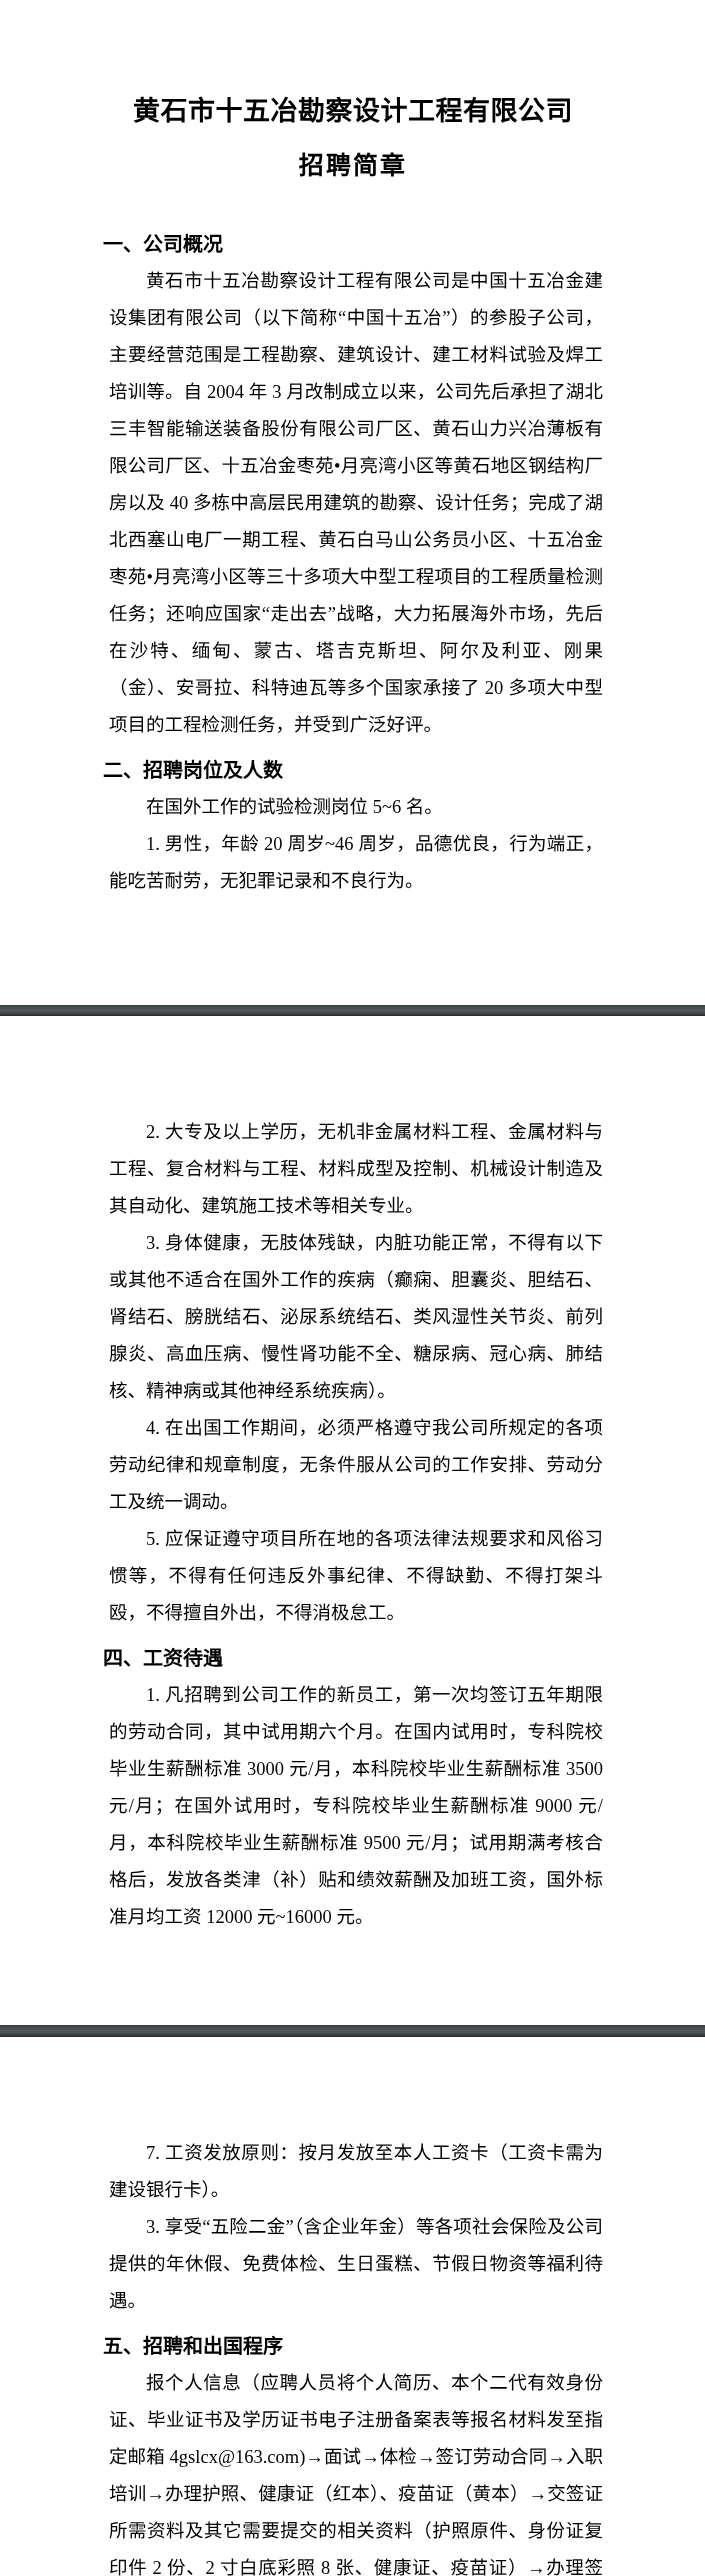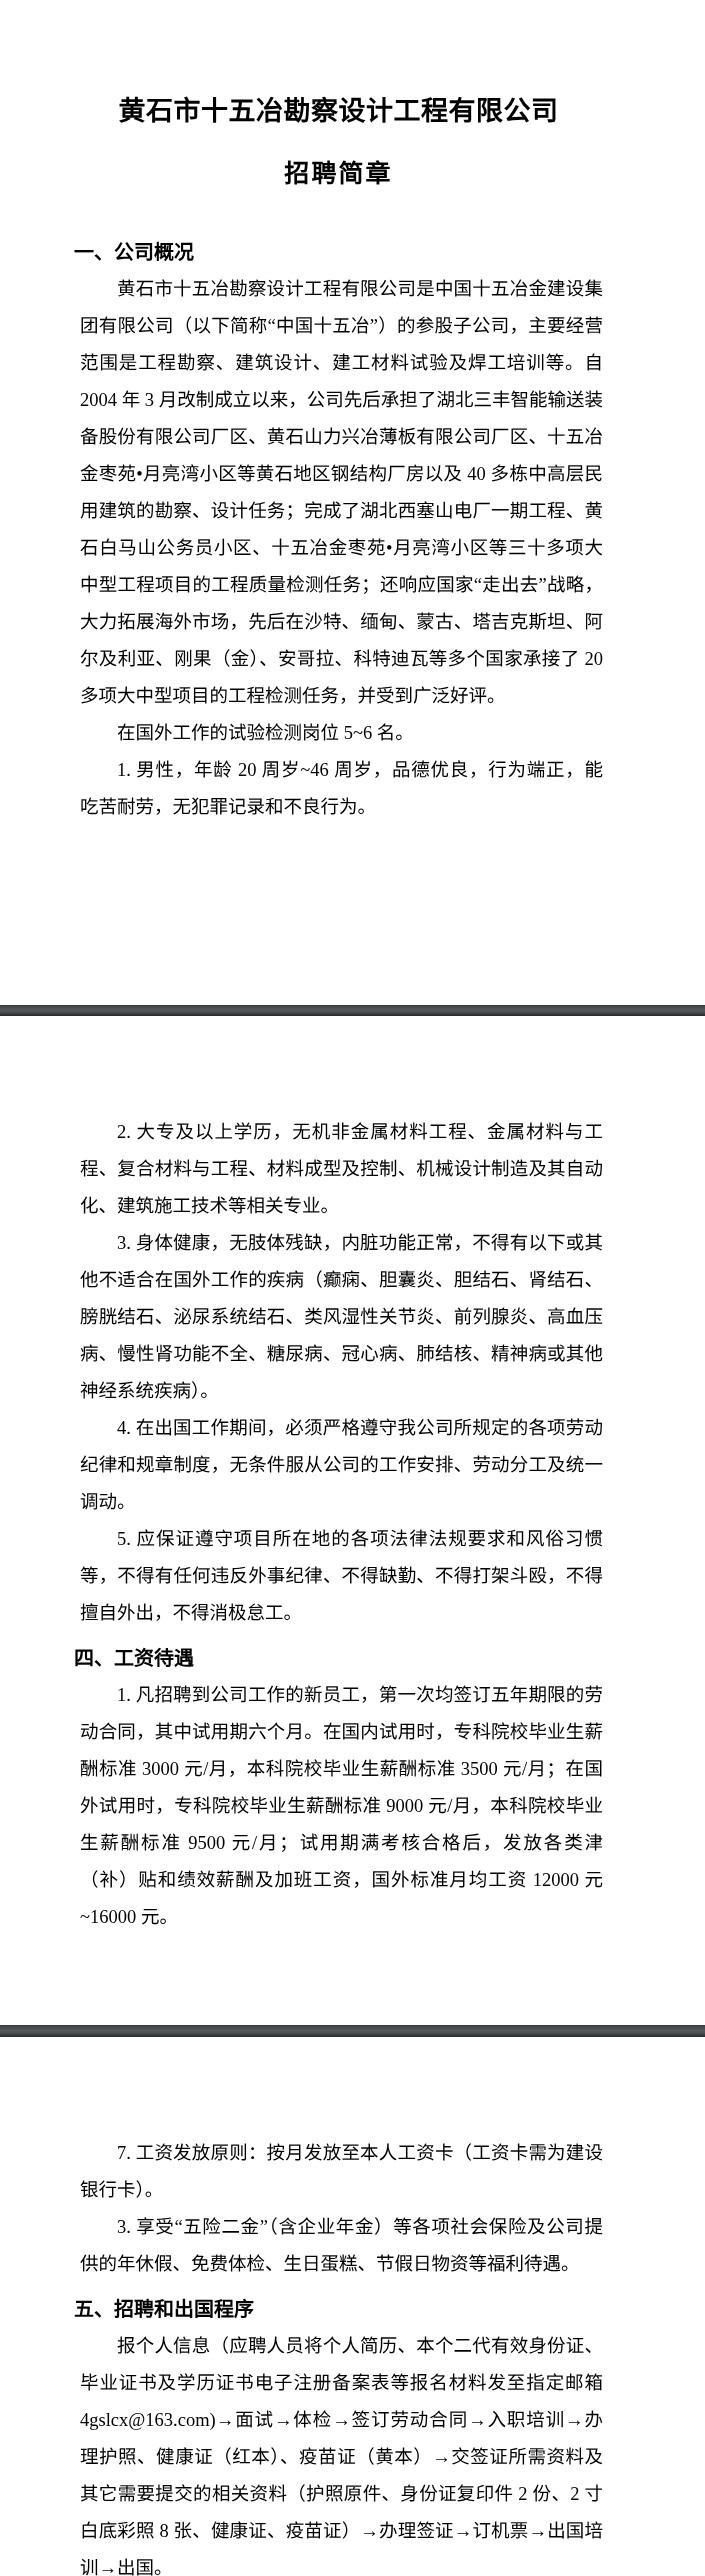--- a/index.html
+++ b/index.html
@@ -20,7 +20,7 @@
   .page {
     box-sizing: border-box;
     background: #ffffff;
-    padding-left: 74px;
+    padding-left: 103px;
     padding-right: 103px;
     overflow: hidden;
   }

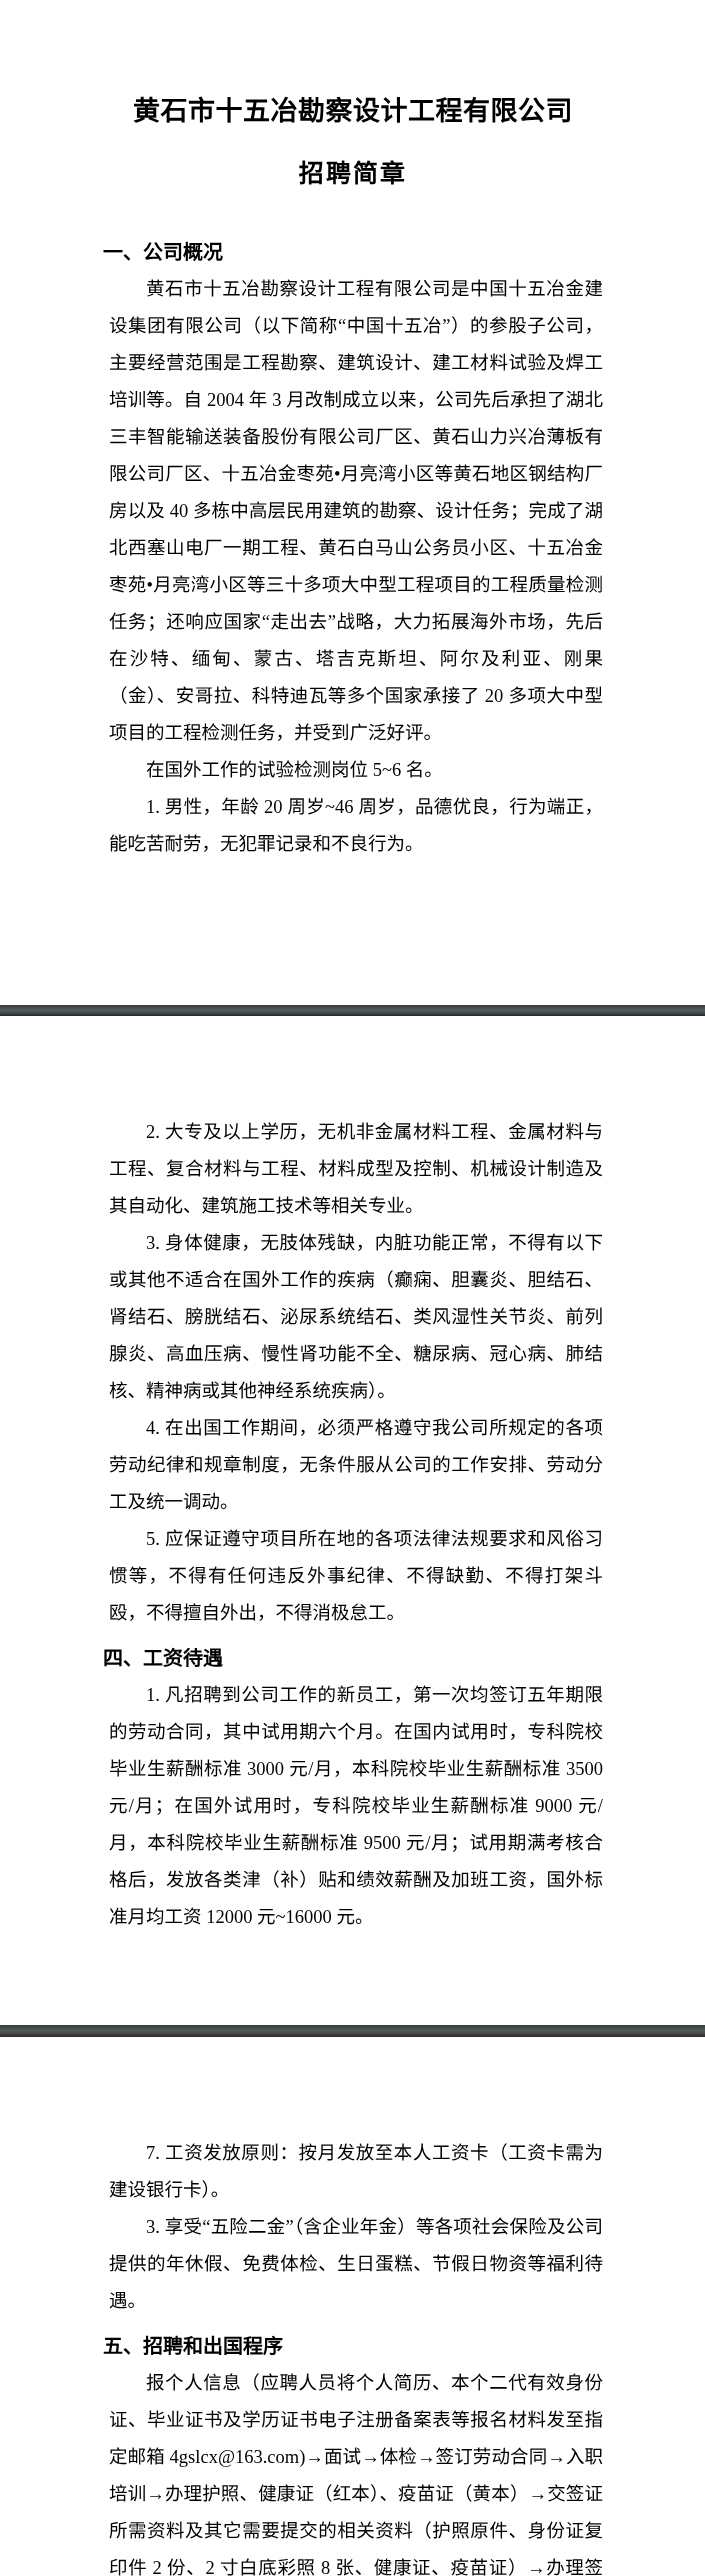--- a/index.html
+++ b/index.html
@@ -49,7 +49,7 @@
     line-height: 29px;
     text-align: center;
     letter-spacing: 2.1px;
-    margin-top: 32px;
+    margin-top: 24px;
     margin-bottom: 46px;
   }
   .heading {

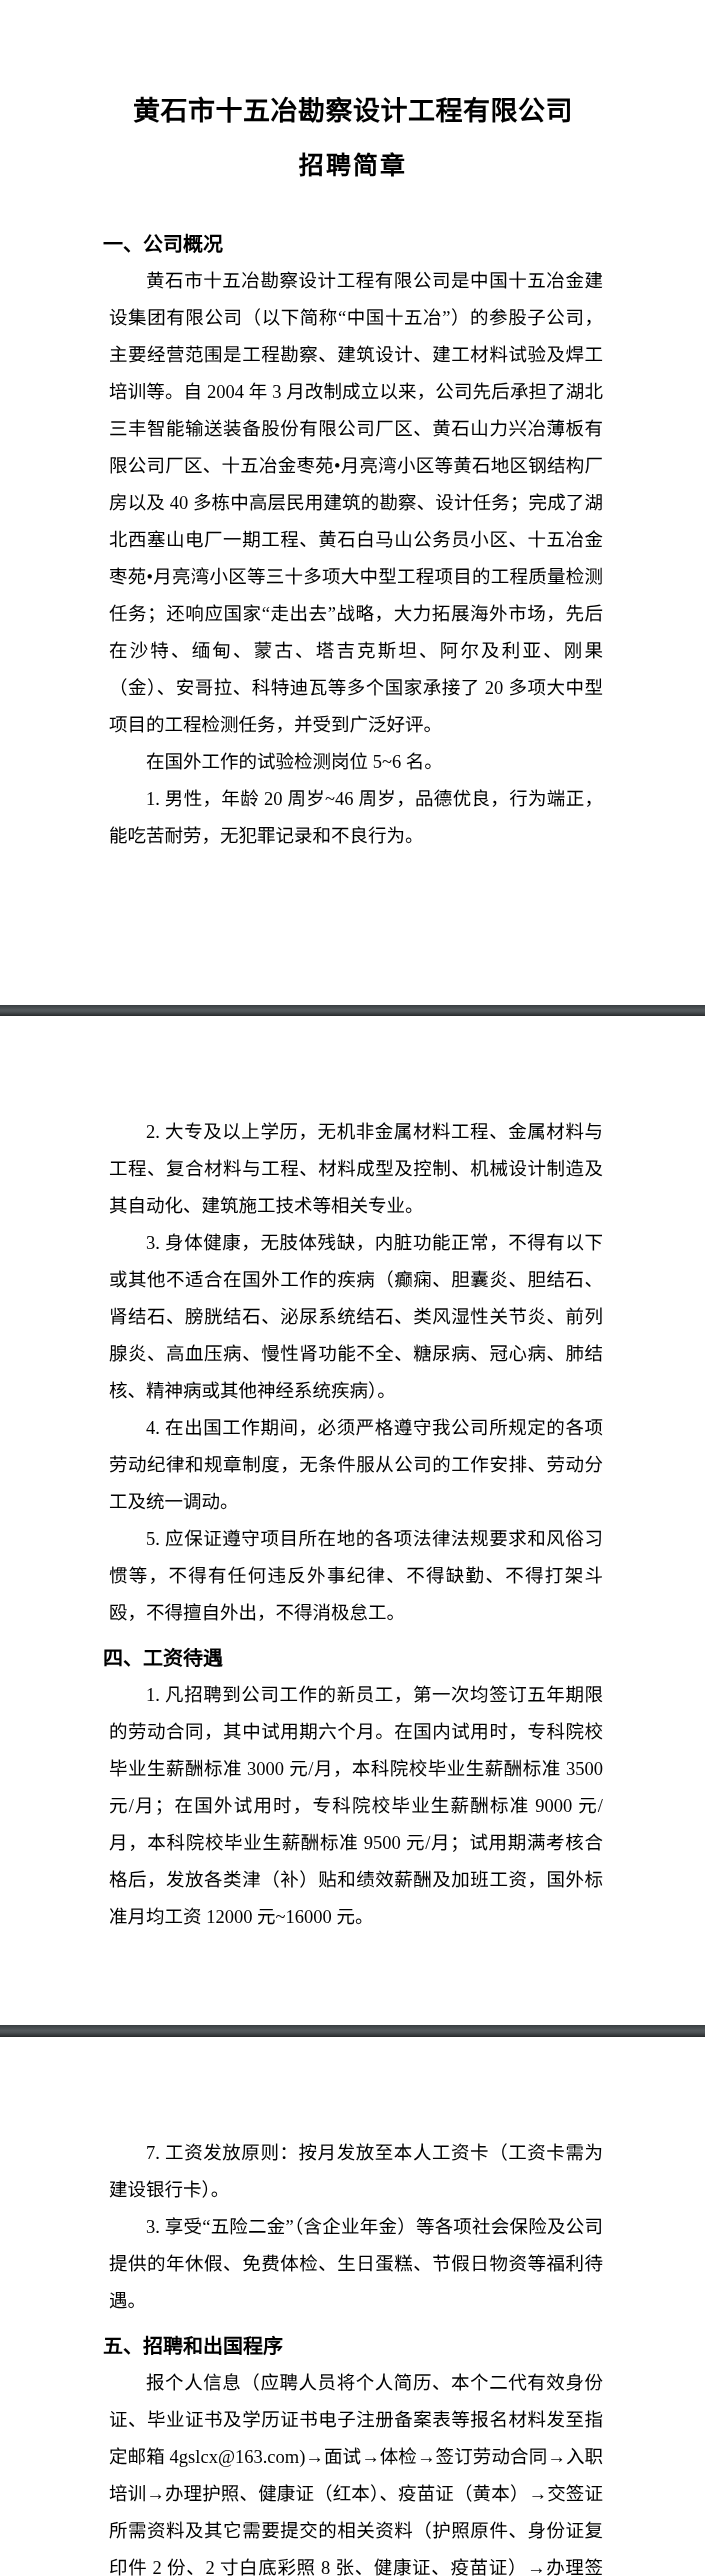--- a/index.html
+++ b/index.html
@@ -77,6 +77,7 @@
       <div class="block subtitle">招聘简章</div>
       <div class="block heading">一、公司概况</div>
       <div class="block para">黄石市十五冶勘察设计工程有限公司是中国十五冶金建设集团有限公司（以下简称“中国十五冶”）的参股子公司，主要经营范围是工程勘察、建筑设计、建工材料试验及焊工培训等。自 2004 年 3 月改制成立以来，公司先后承担了湖北三丰智能输送装备股份有限公司厂区、黄石山力兴冶薄板有限公司厂区、十五冶金枣苑•月亮湾小区等黄石地区钢结构厂房以及 40 多栋中高层民用建筑的勘察、设计任务；完成了湖北西塞山电厂一期工程、黄石白马山公务员小区、十五冶金枣苑•月亮湾小区等三十多项大中型工程项目的工程质量检测任务；还响应国家“走出去”战略，大力拓展海外市场，先后在沙特、缅甸、蒙古、塔吉克斯坦、阿尔及利亚、刚果（金）、安哥拉、科特迪瓦等多个国家承接了 20 多项大中型项目的工程检测任务，并受到广泛好评。</div>
+      <div class="block heading">二、招聘岗位及人数</div>
       <div class="block para">在国外工作的试验检测岗位 5~6 名。</div>
       <div class="block para">1. 男性，年龄 20 周岁~46 周岁，品德优良，行为端正，能吃苦耐劳，无犯罪记录和不良行为。</div>
     </div>

